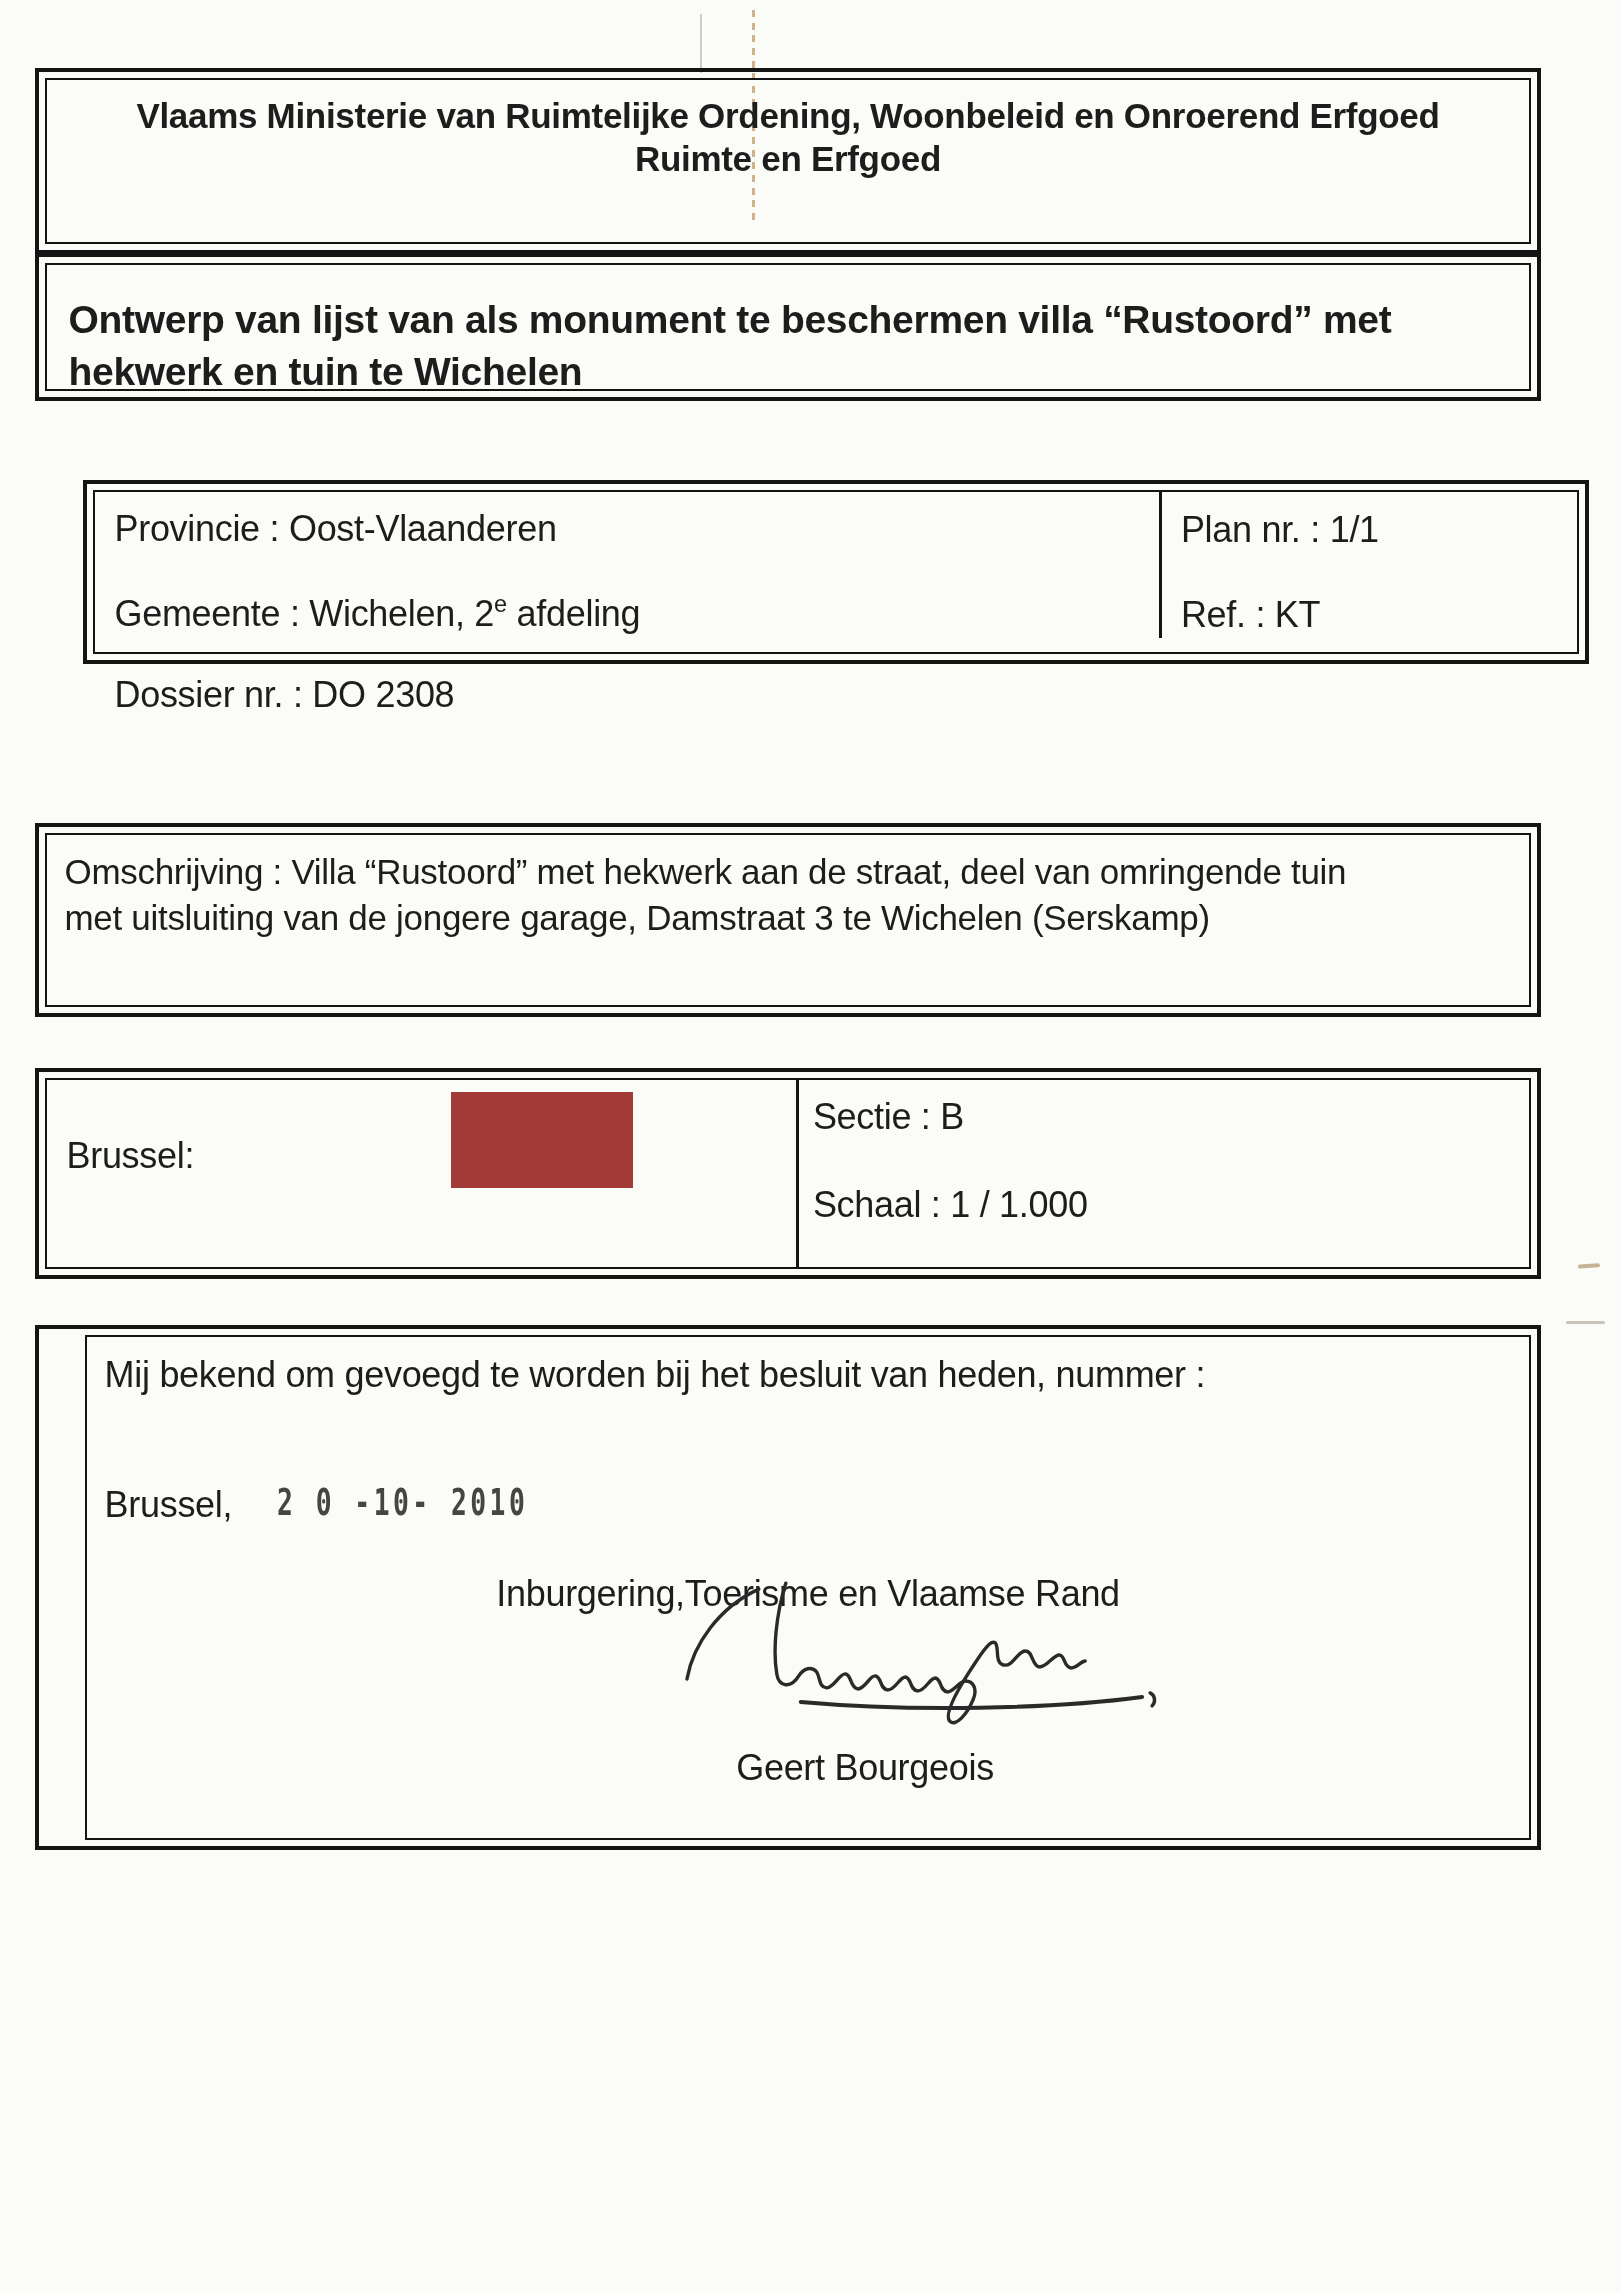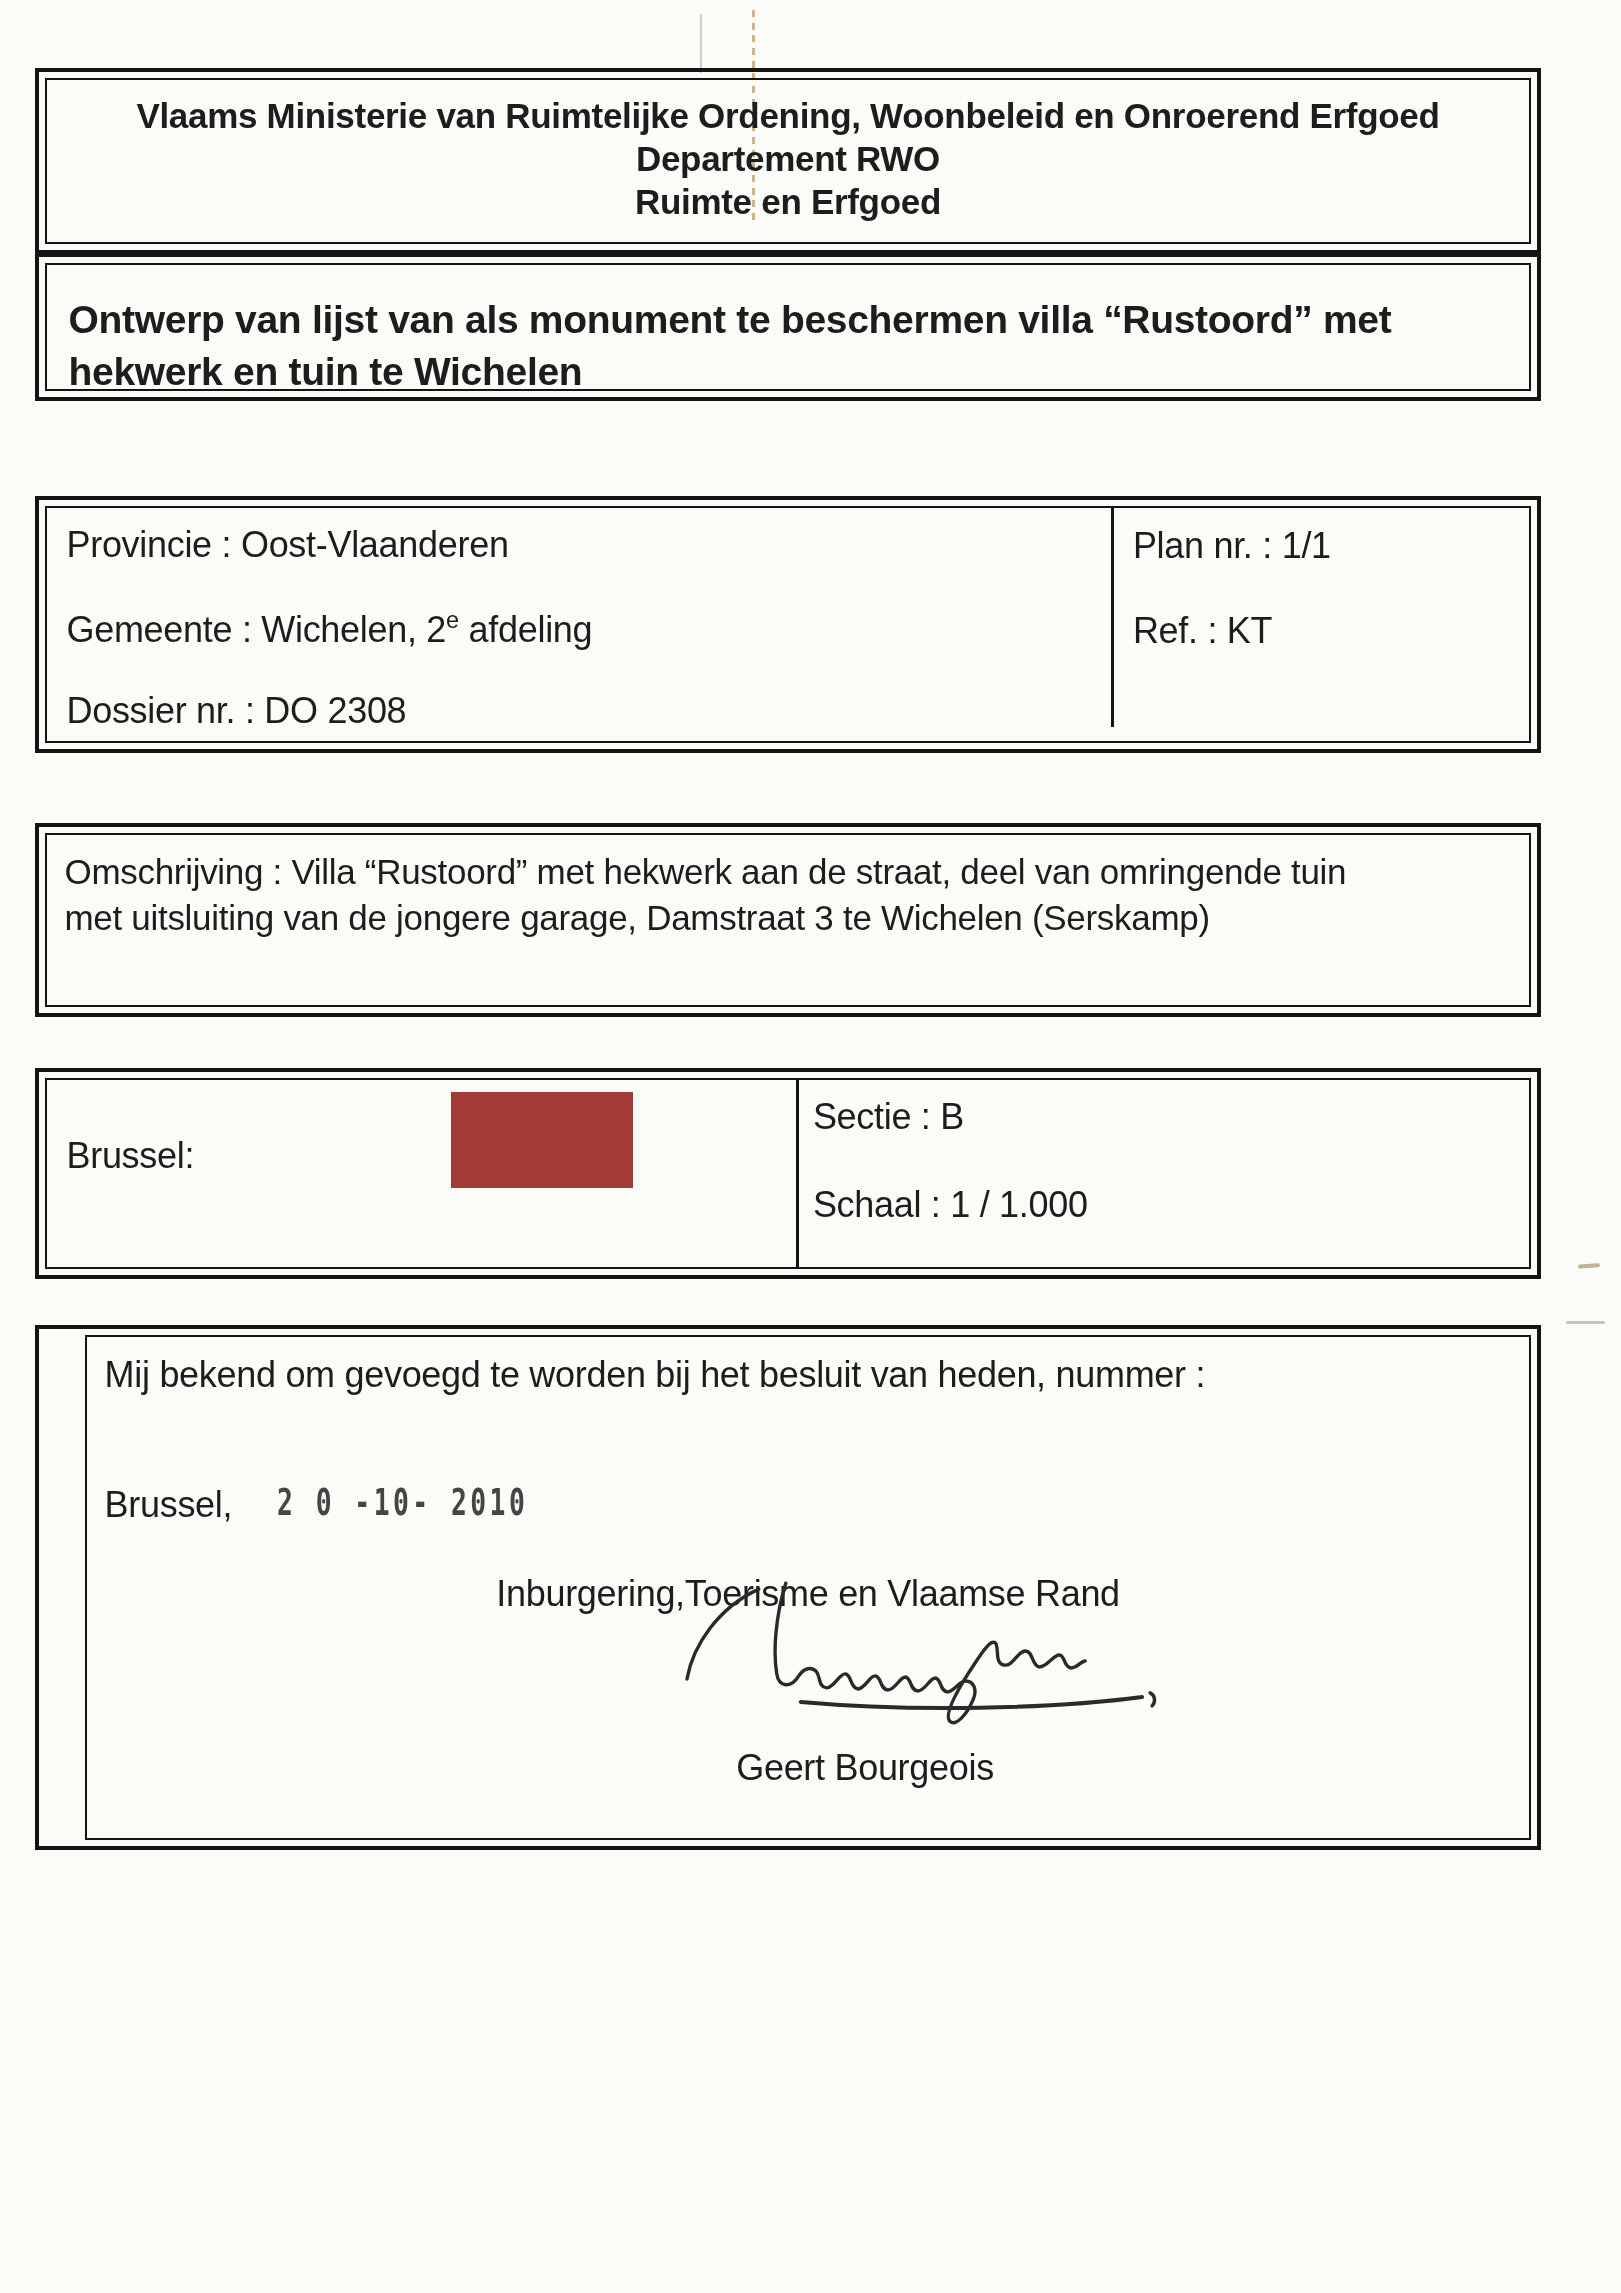--- a/index.html
+++ b/index.html
@@ -83,7 +83,6 @@
 <div class="box" id="box-header">
   <div class="box-inner">
     <div class="hdr-line">Vlaams Ministerie van Ruimtelijke Ordening, Woonbeleid en Onroerend Erfgoed</div>
-    <div class="hdr-line">Departement RWO</div>
     <div class="hdr-line">Ruimte en Erfgoed</div>
   </div>
 </div>

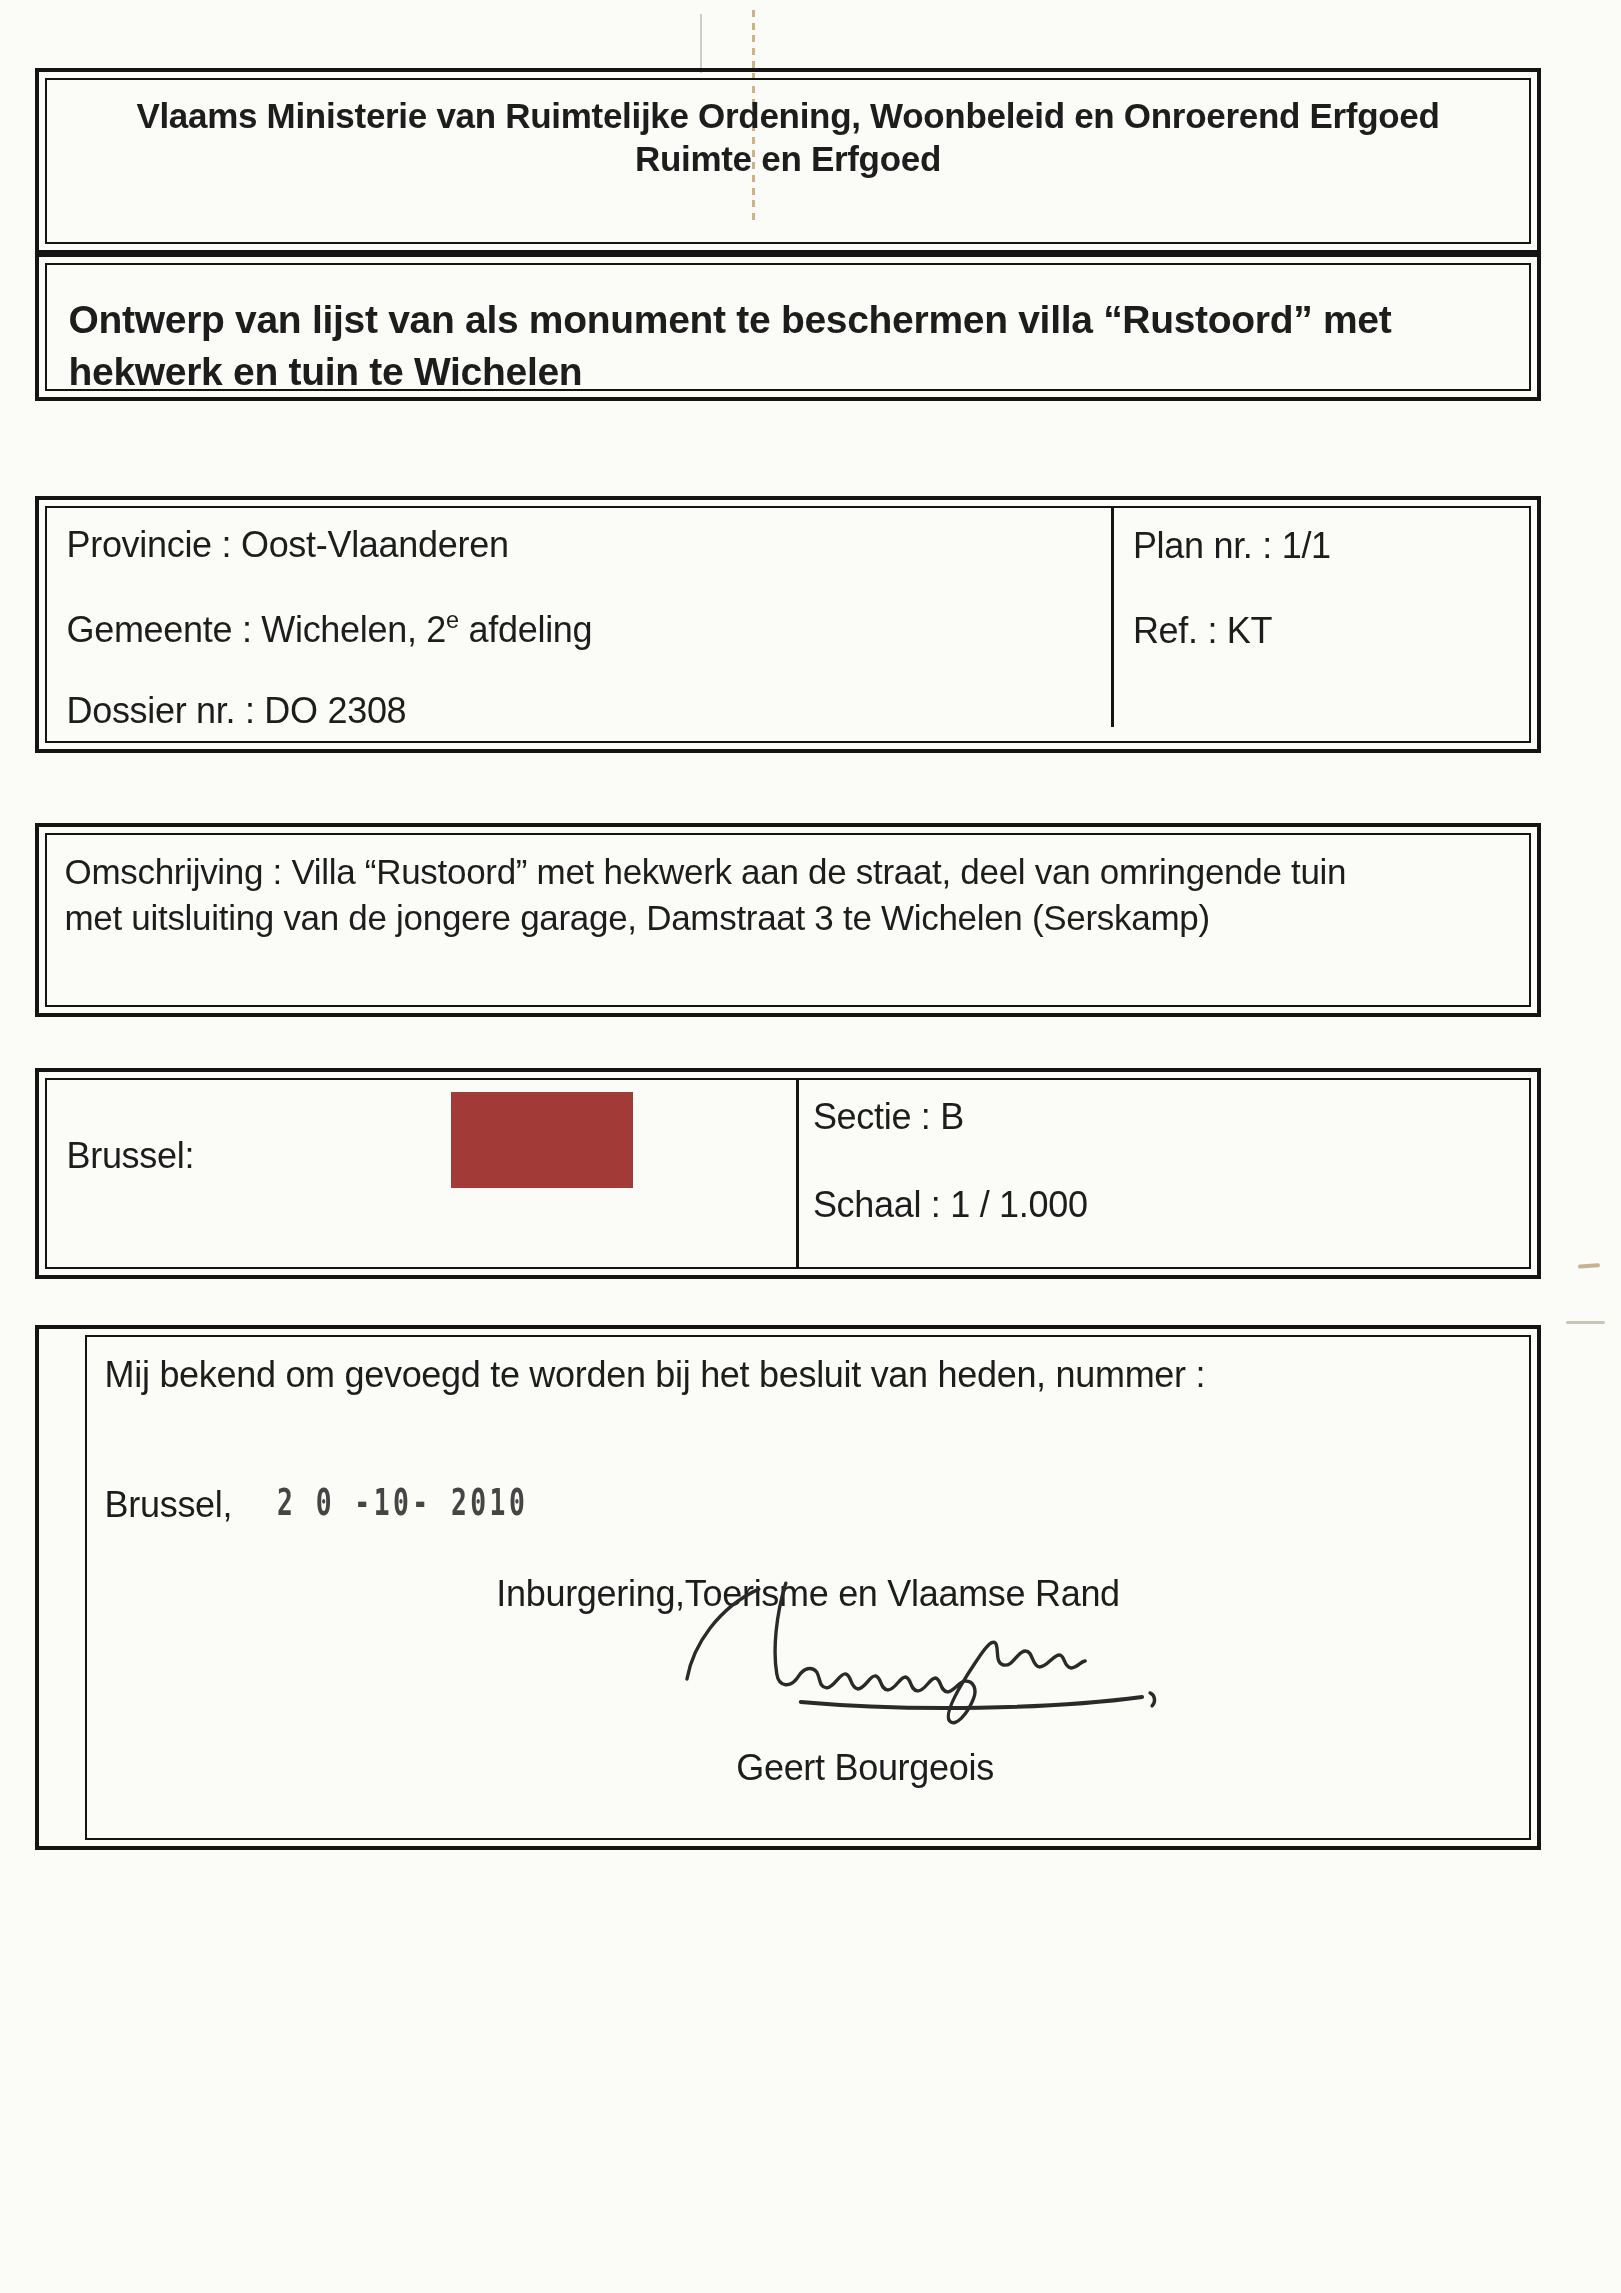--- a/index.html
+++ b/index.html
@@ -26,7 +26,7 @@
   #box-title .box-inner{padding:29px 9.8px 0 21.6px;}
   .title-line{font-weight:700;font-size:39px;line-height:52px;letter-spacing:-0.3px;}
   
-  #box-info{top:496px;height:257px;}
+  #box-info{top:480px;height:184px;margin-left:48px;}
   .cell-text{position:absolute;font-size:36px;white-space:nowrap;letter-spacing:-0.3px;}
   #info-l1{left:19.6px;top:15.7px;}
   #info-l2{left:19.6px;top:99px;}

